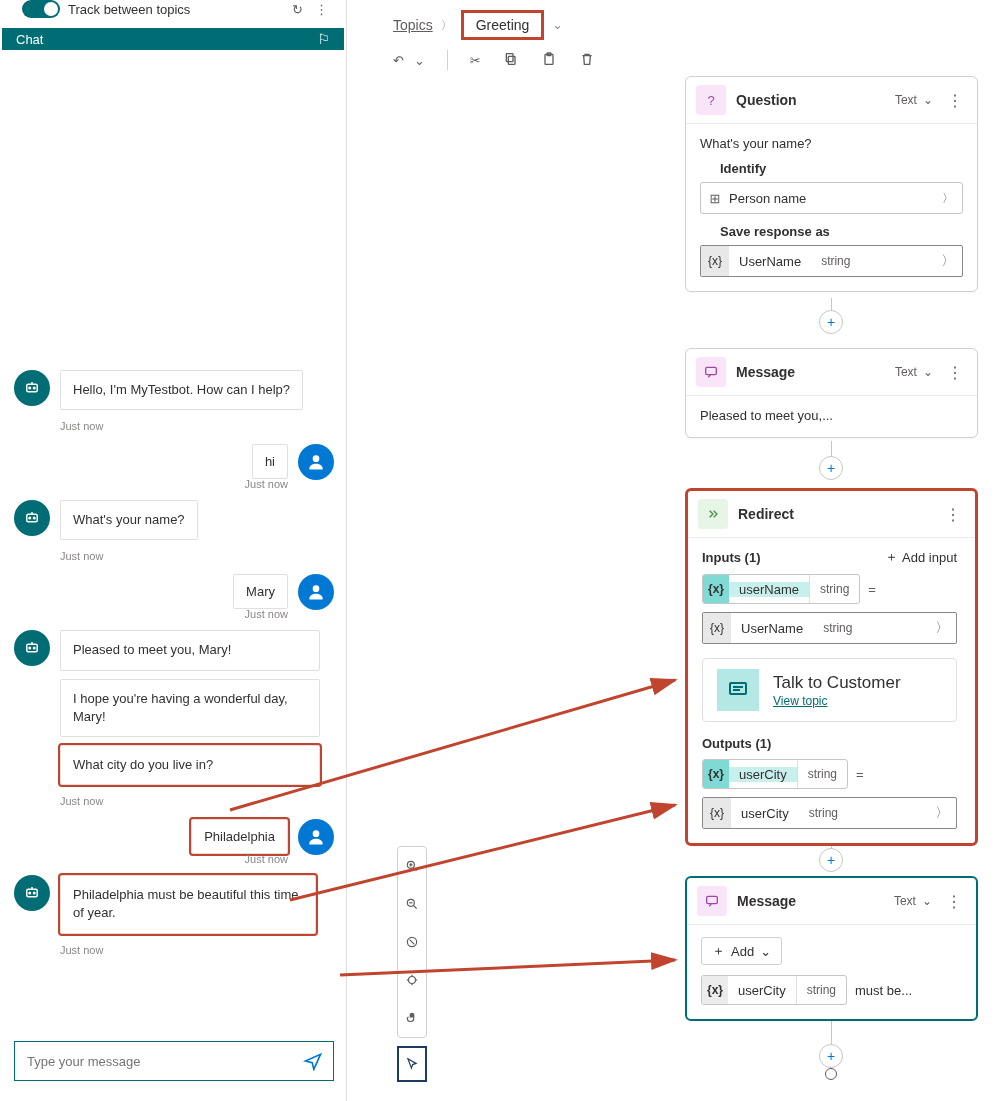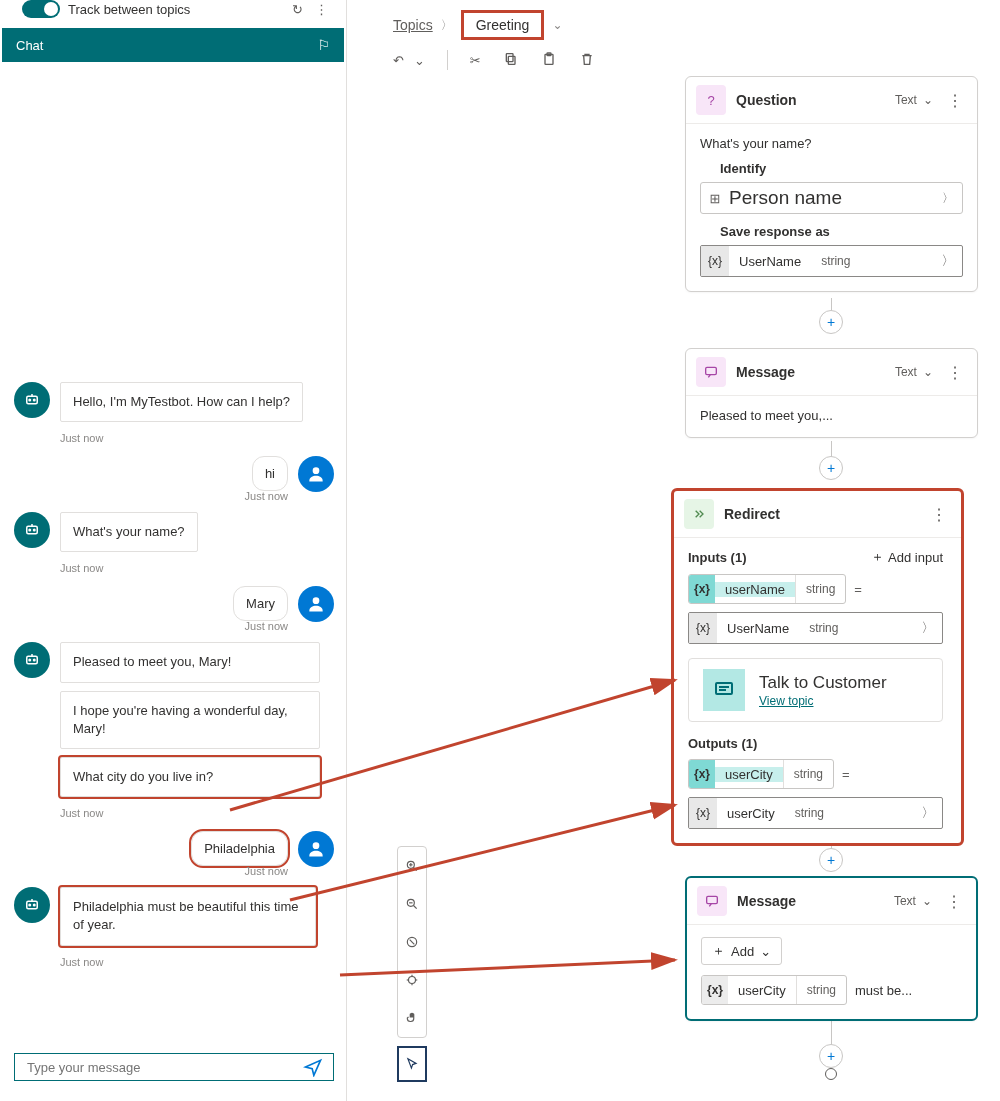--- a/index.html
+++ b/index.html
@@ -15,7 +15,7 @@
 .lp-toggle { width: 38px; height: 18px; background: #006d75; border-radius: 10px; position: relative; }
 .lp-toggle::after { content: ""; position: absolute; right: 2px; top: 2px; width: 14px; height: 14px; background: #fff; border-radius: 50%; }
 .lp-toolbar-icons { display: flex; align-items: center; gap: 12px; color: #605e5c; }
-.lp-chat-bar { background: #006d75; color: #fff; display: flex; justify-content: space-between; align-items: center; padding: 8px 14px; margin: 0 2px; height: 34px; }
+.lp-chat-bar { background: #006d75; color: #fff; display: flex; justify-content: space-between; align-items: center; padding: 8px 14px; margin: 0 2px; height: 22px; }
 .lp-chat-bar .flag { font-size: 14px; }
 .lp-messages { flex: 1; padding: 0 12px 0 14px; overflow: hidden; position: relative; }
 .msg-group-bot { display: flex; gap: 10px; margin-top: 10px; }

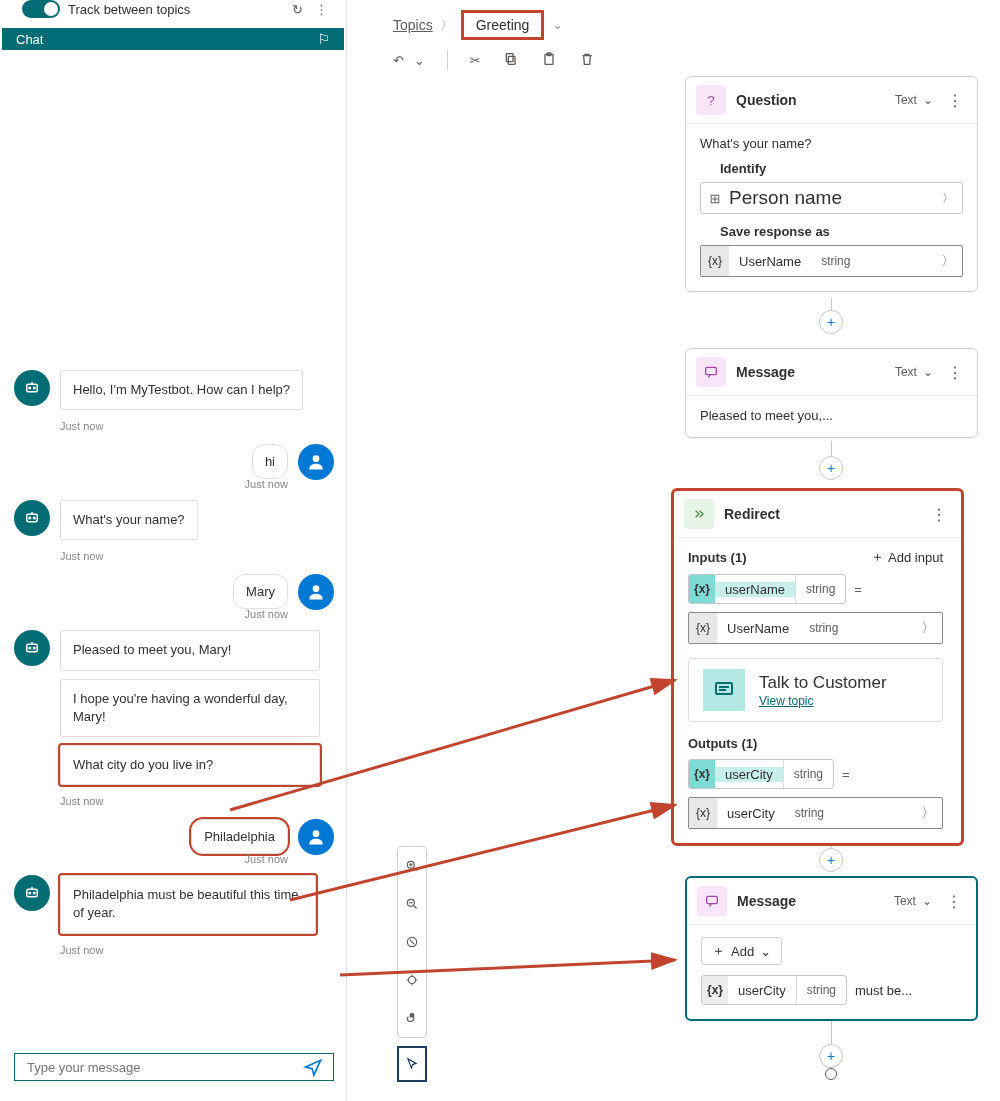--- a/index.html
+++ b/index.html
@@ -60,7 +60,7 @@
 .sect-label { font-weight: 600; font-size: 13px; margin: 10px 0 6px 0; padding-left: 20px; }
 .field-row { display: flex; align-items: center; border: 1px solid #c8c6c4; border-radius: 3px; height: 32px; overflow: hidden; }
 .field-row .lead-icon { width: 28px; display: flex; align-items: center; justify-content: center; color: #605e5c; font-size: 13px; }
-.field-row .txt { flex: 1; font-size: 19px; }
+.field-row .txt { flex: 1; font-size: 13px; }
 .field-row .chev-right { width: 28px; text-align: center; color: #605e5c; font-size: 12px; }
 .chip { display: inline-flex; align-items: center; height: 30px; border: 1px solid #c8c6c4; border-radius: 3px; overflow: hidden; background: #fff; }
 .chip .chip-icon { width: 26px; height: 100%; display: flex; align-items: center; justify-content: center; font-size: 12px; font-weight: 600; }

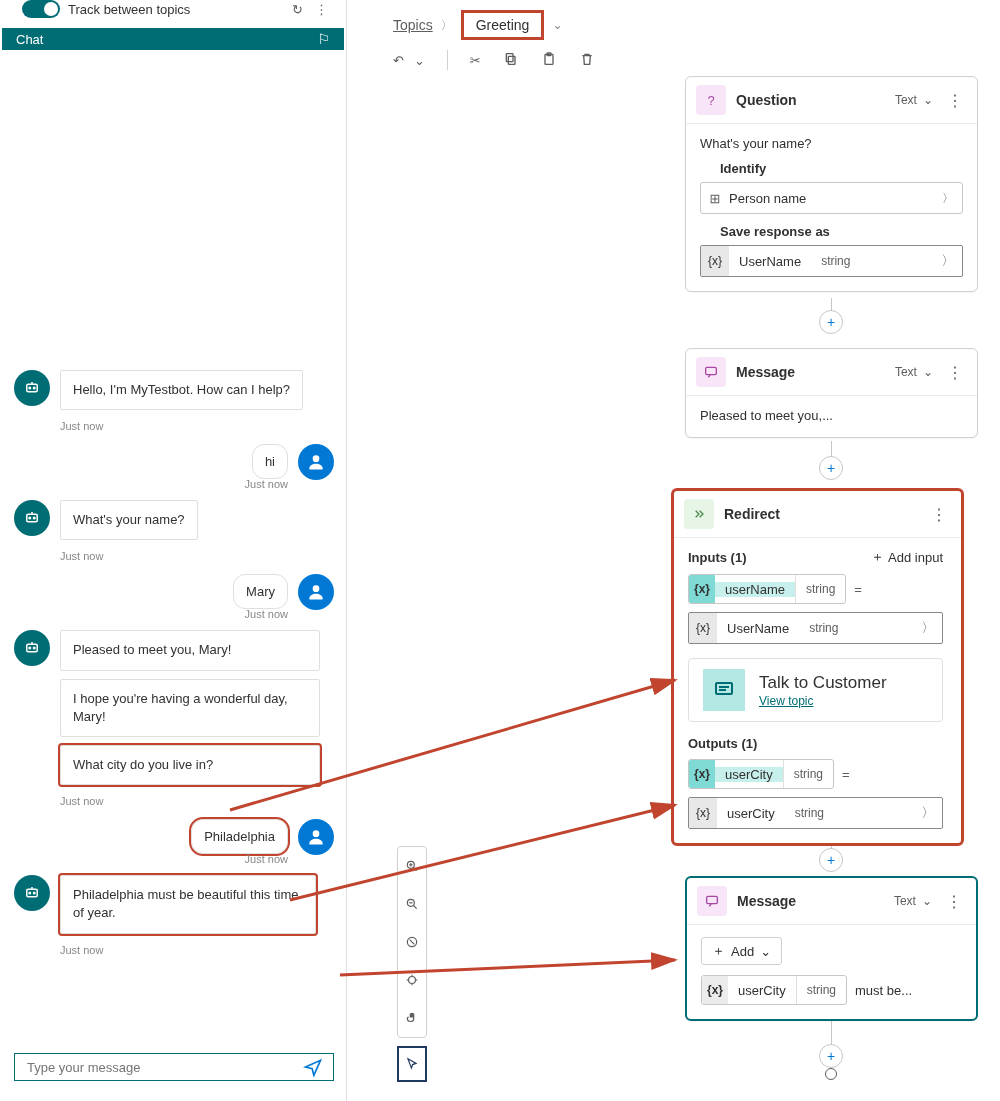--- a/index.html
+++ b/index.html
@@ -26,7 +26,7 @@
 .timestamp { font-size: 11px; color: #8a8886; margin-top: 2px; }
 .msg-group-user { display: flex; justify-content: flex-end; align-items: flex-start; gap: 10px; margin-top: 12px; }
 .user-col { display: flex; flex-direction: column; align-items: flex-end; gap: 4px; }
-.user-bubble { background: #fff; border: 1px solid #e1dfdd; padding: 9px 12px; font-size: 13px; border-radius: 12px; }
+.user-bubble { background: #fff; border: 1px solid #e1dfdd; padding: 9px 12px; font-size: 13px; border-radius: 2px; }
 .user-avatar { width: 36px; height: 36px; border-radius: 50%; background: #0078d4; display: flex; align-items: center; justify-content: center; color: #fff; flex-shrink: 0; }
 .user-avatar svg { width: 20px; height: 20px; }
 .user-ts { font-size: 11px; color: #8a8886; margin-right: 46px; text-align: right; margin-top: -2px; }

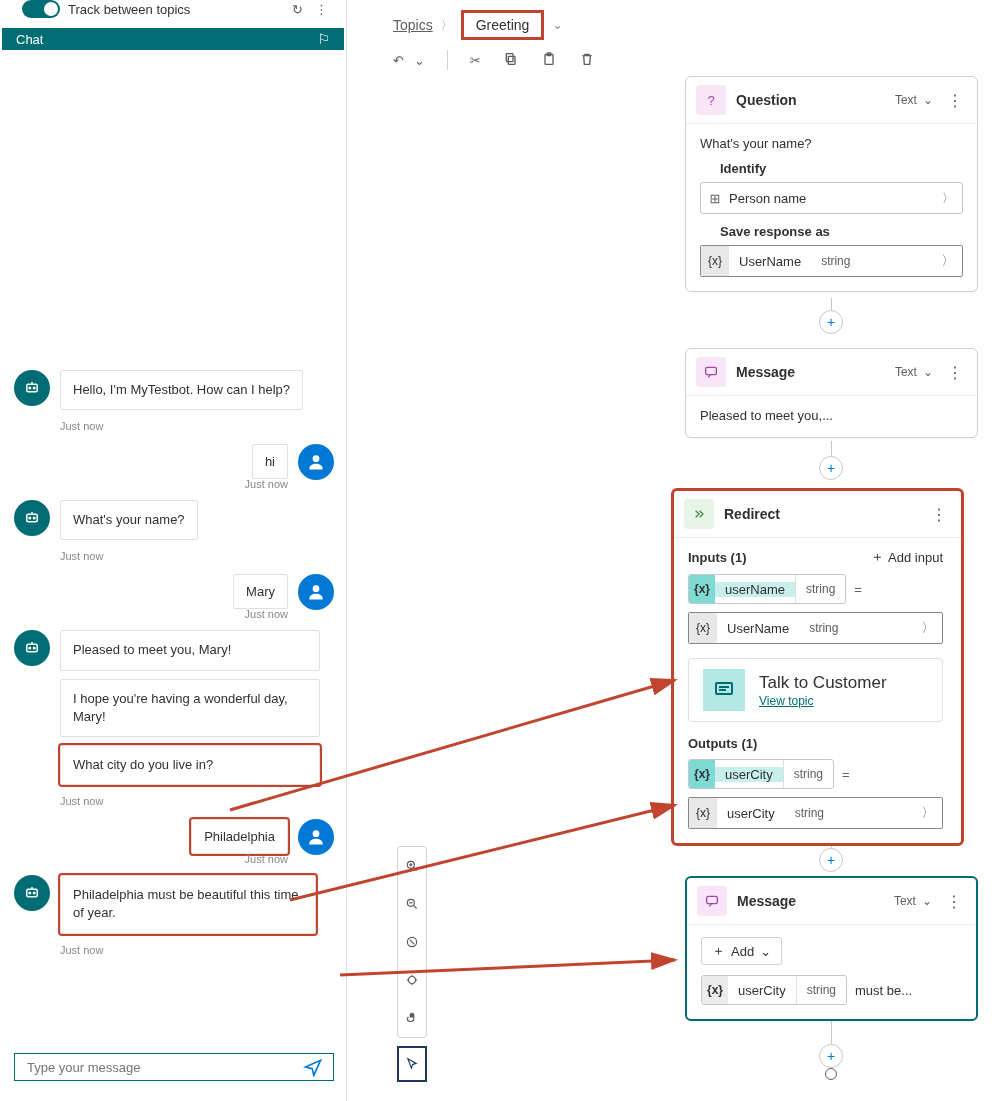--- a/index.html
+++ b/index.html
@@ -322,7 +322,7 @@
     </div>
     <div class="plus-node" style="left:472px; top:380px">+</div>
 
-    <div class="redirect-card" style="left:324px; top:412px; width:293px;">
+    <div class="redirect-card" style="left:338px; top:412px; width:293px;">
       <div class="redirect-head">
         <div class="nh-icon">
             <svg viewBox="0 0 24 24" width="16" height="16" fill="none" stroke="currentColor" stroke-width="2">

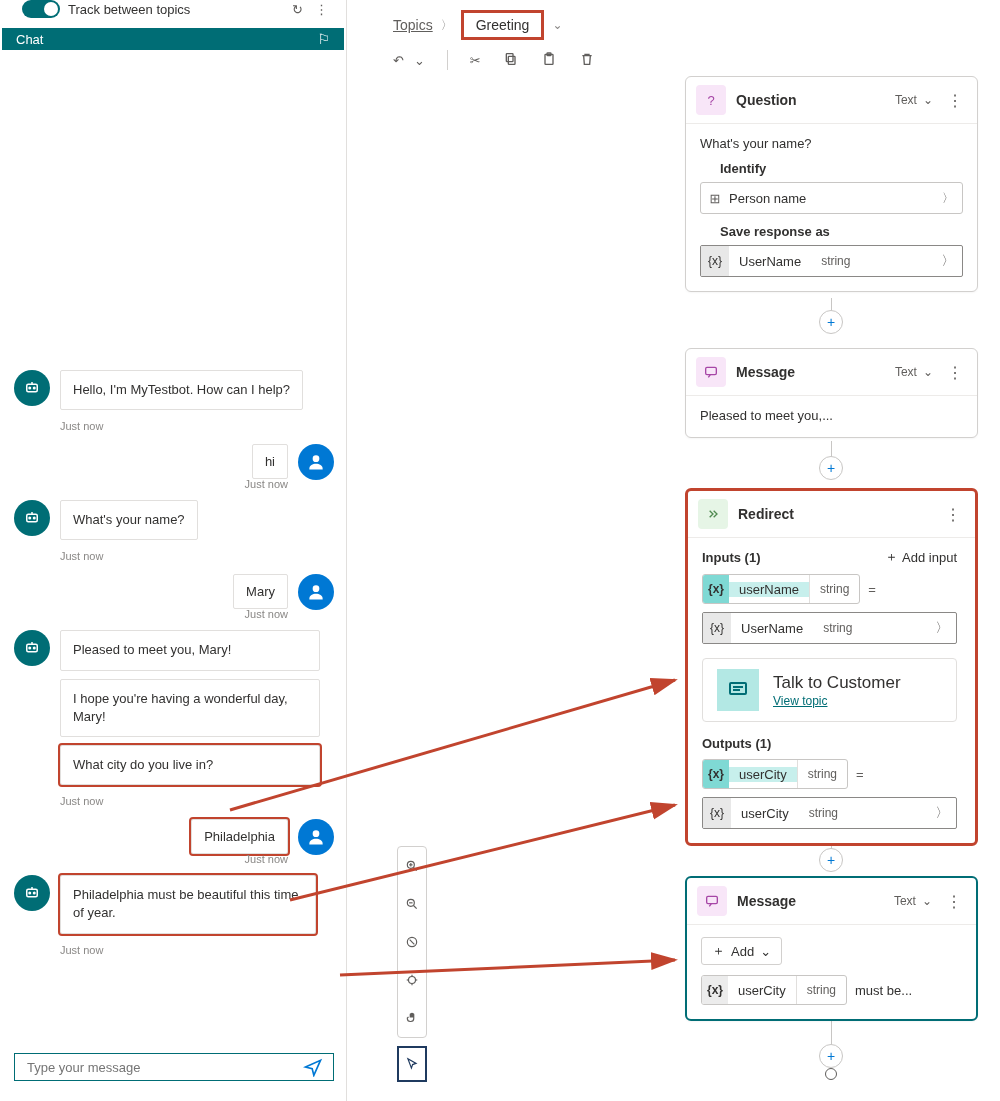--- a/index.html
+++ b/index.html
@@ -30,7 +30,7 @@
 .user-avatar { width: 36px; height: 36px; border-radius: 50%; background: #0078d4; display: flex; align-items: center; justify-content: center; color: #fff; flex-shrink: 0; }
 .user-avatar svg { width: 20px; height: 20px; }
 .user-ts { font-size: 11px; color: #8a8886; margin-right: 46px; text-align: right; margin-top: -2px; }
-.lp-input-row { display: flex; align-items: center; border: 1px solid #006d75; margin: 8px 12px 20px 14px; height: 28px; }
+.lp-input-row { display: flex; align-items: center; border: 1px solid #006d75; margin: 8px 12px 20px 14px; height: 40px; }
 .lp-input { flex: 1; border: none; outline: none; padding: 0 12px; font-size: 13px; height: 100%; }
 .lp-send { width: 40px; height: 100%; display: flex; align-items: center; justify-content: center; color: #0078d4; }
 .lp-send svg { width: 20px; height: 20px; }

